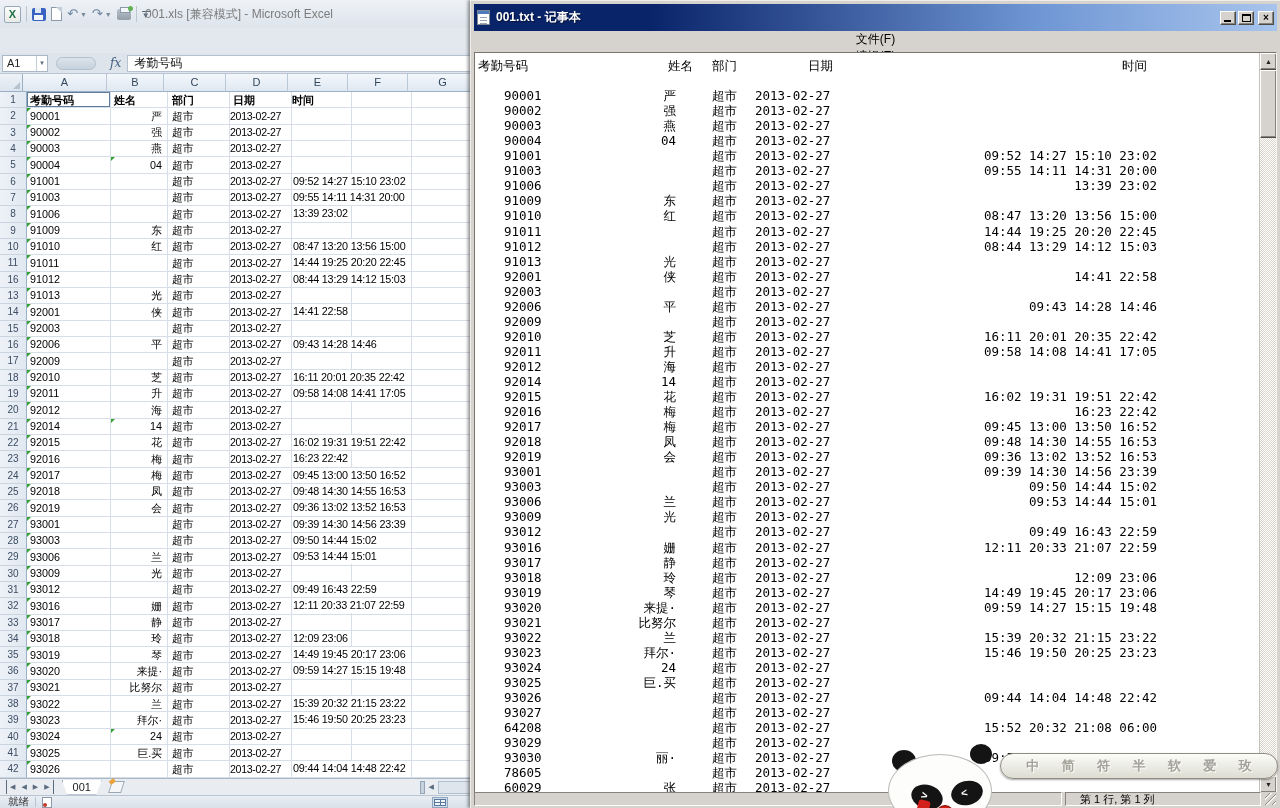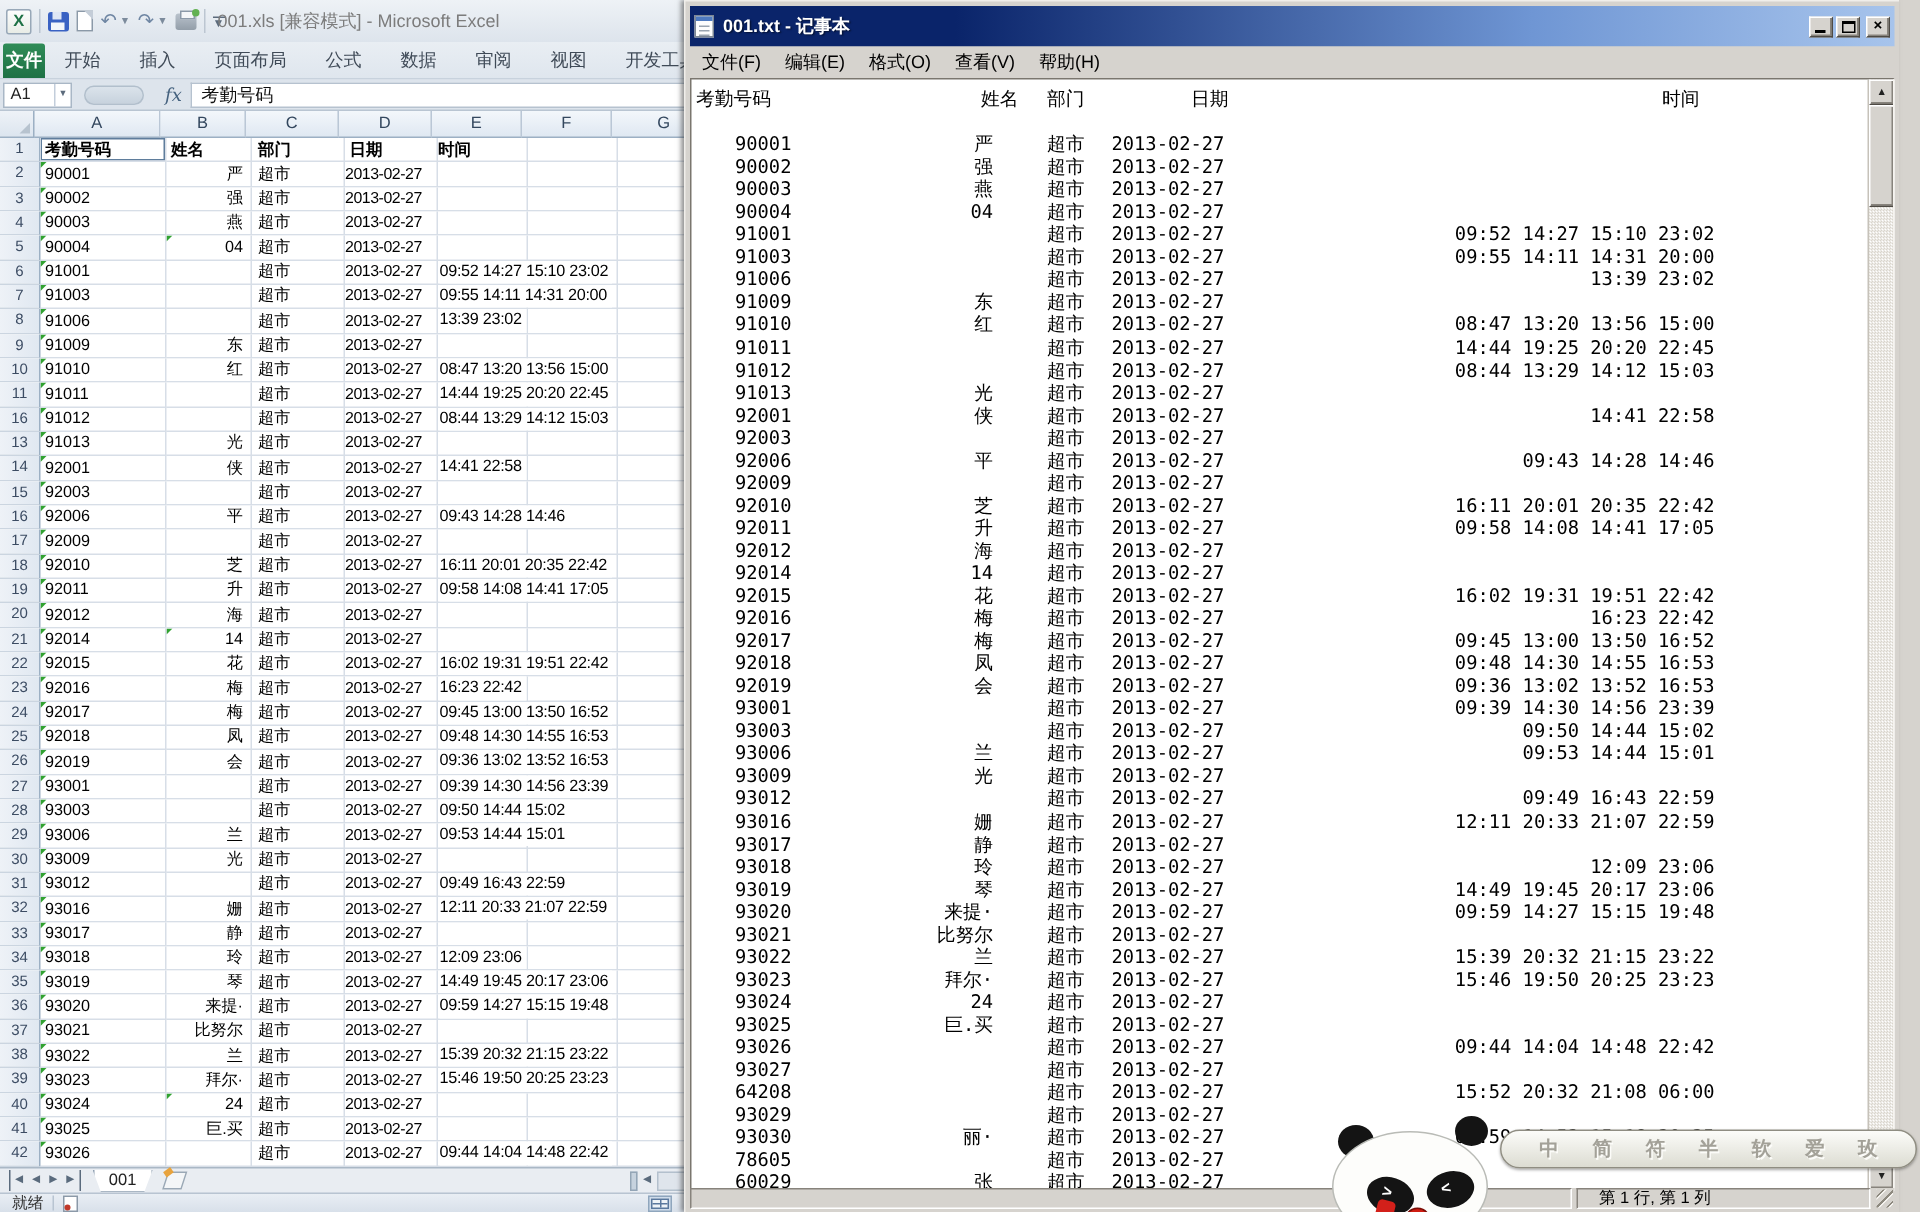--- a/index.html
+++ b/index.html
@@ -112,7 +112,7 @@
     border:1px solid #5a789e;}
 
   
-  #notepad{position:absolute;left:456px;top:0;width:810px;height:808px;z-index:10;
+  #notepad{position:absolute;left:470px;top:0;width:810px;height:808px;z-index:10;
     background:#d6d3ce;border-left:1px solid #f0eeea;border-top:1px solid #f0eeea;
     box-shadow:-2px 0 3px rgba(40,40,40,.5);padding-left:28px;}
   .np-title{position:absolute;left:3px;top:3px;right:3px;height:27px;

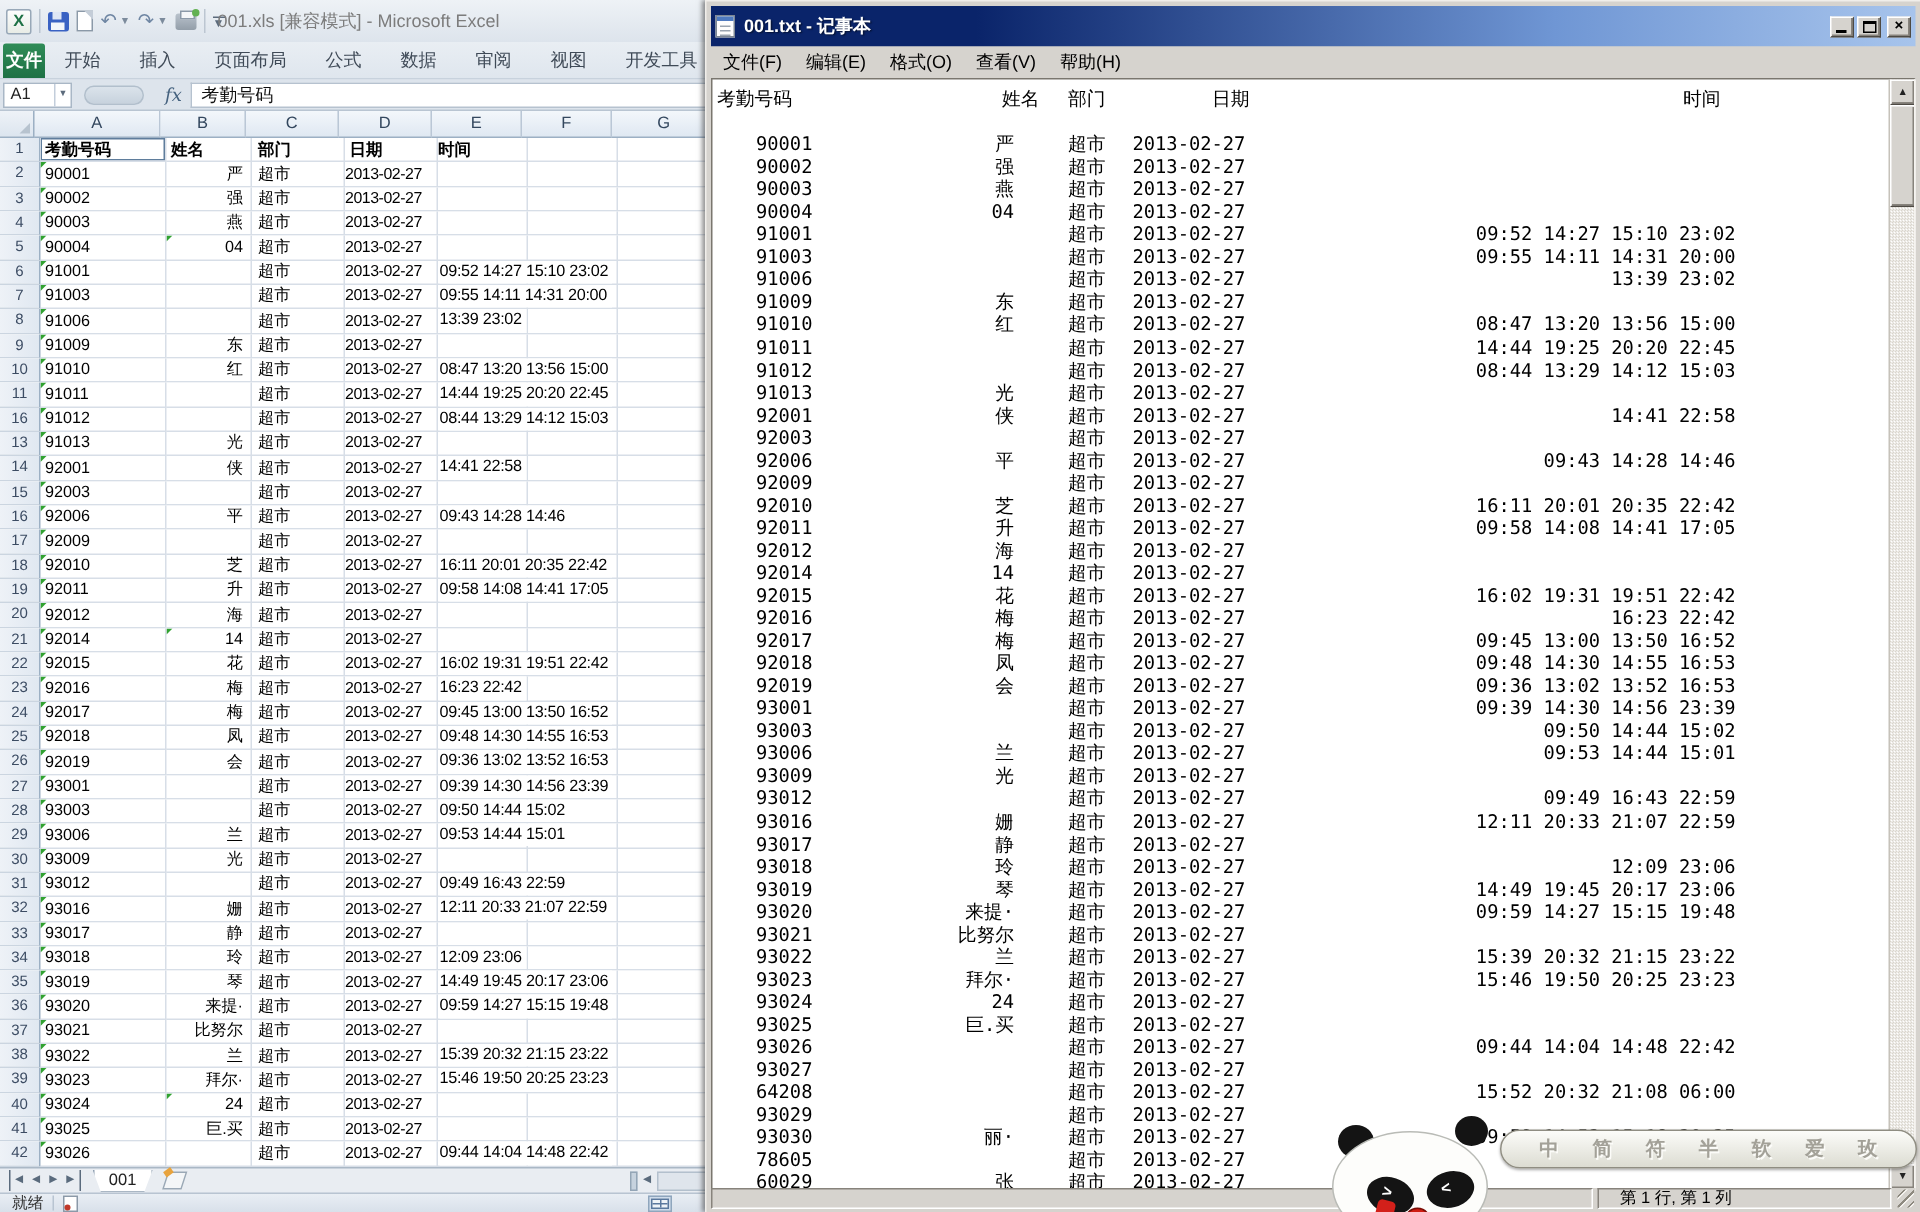--- a/index.html
+++ b/index.html
@@ -213,19 +213,6 @@
       <div class="xl-title-text">001.xls [兼容模式] - Microsoft Excel</div>
     </div>
 
-    <div class="xl-tabs">
-      <div class="file-tab">文件</div>
-      <div id="ribbon-tabs" style="display:flex;">
-          <div class="rtab">开始</div>
-          <div class="rtab">插入</div>
-          <div class="rtab">页面布局</div>
-          <div class="rtab">公式</div>
-          <div class="rtab">数据</div>
-          <div class="rtab">审阅</div>
-          <div class="rtab">视图</div>
-          <div class="rtab">开发工具</div>
-        </div>
-    </div>
 
     <div class="xl-formula">
       <div class="name-box">

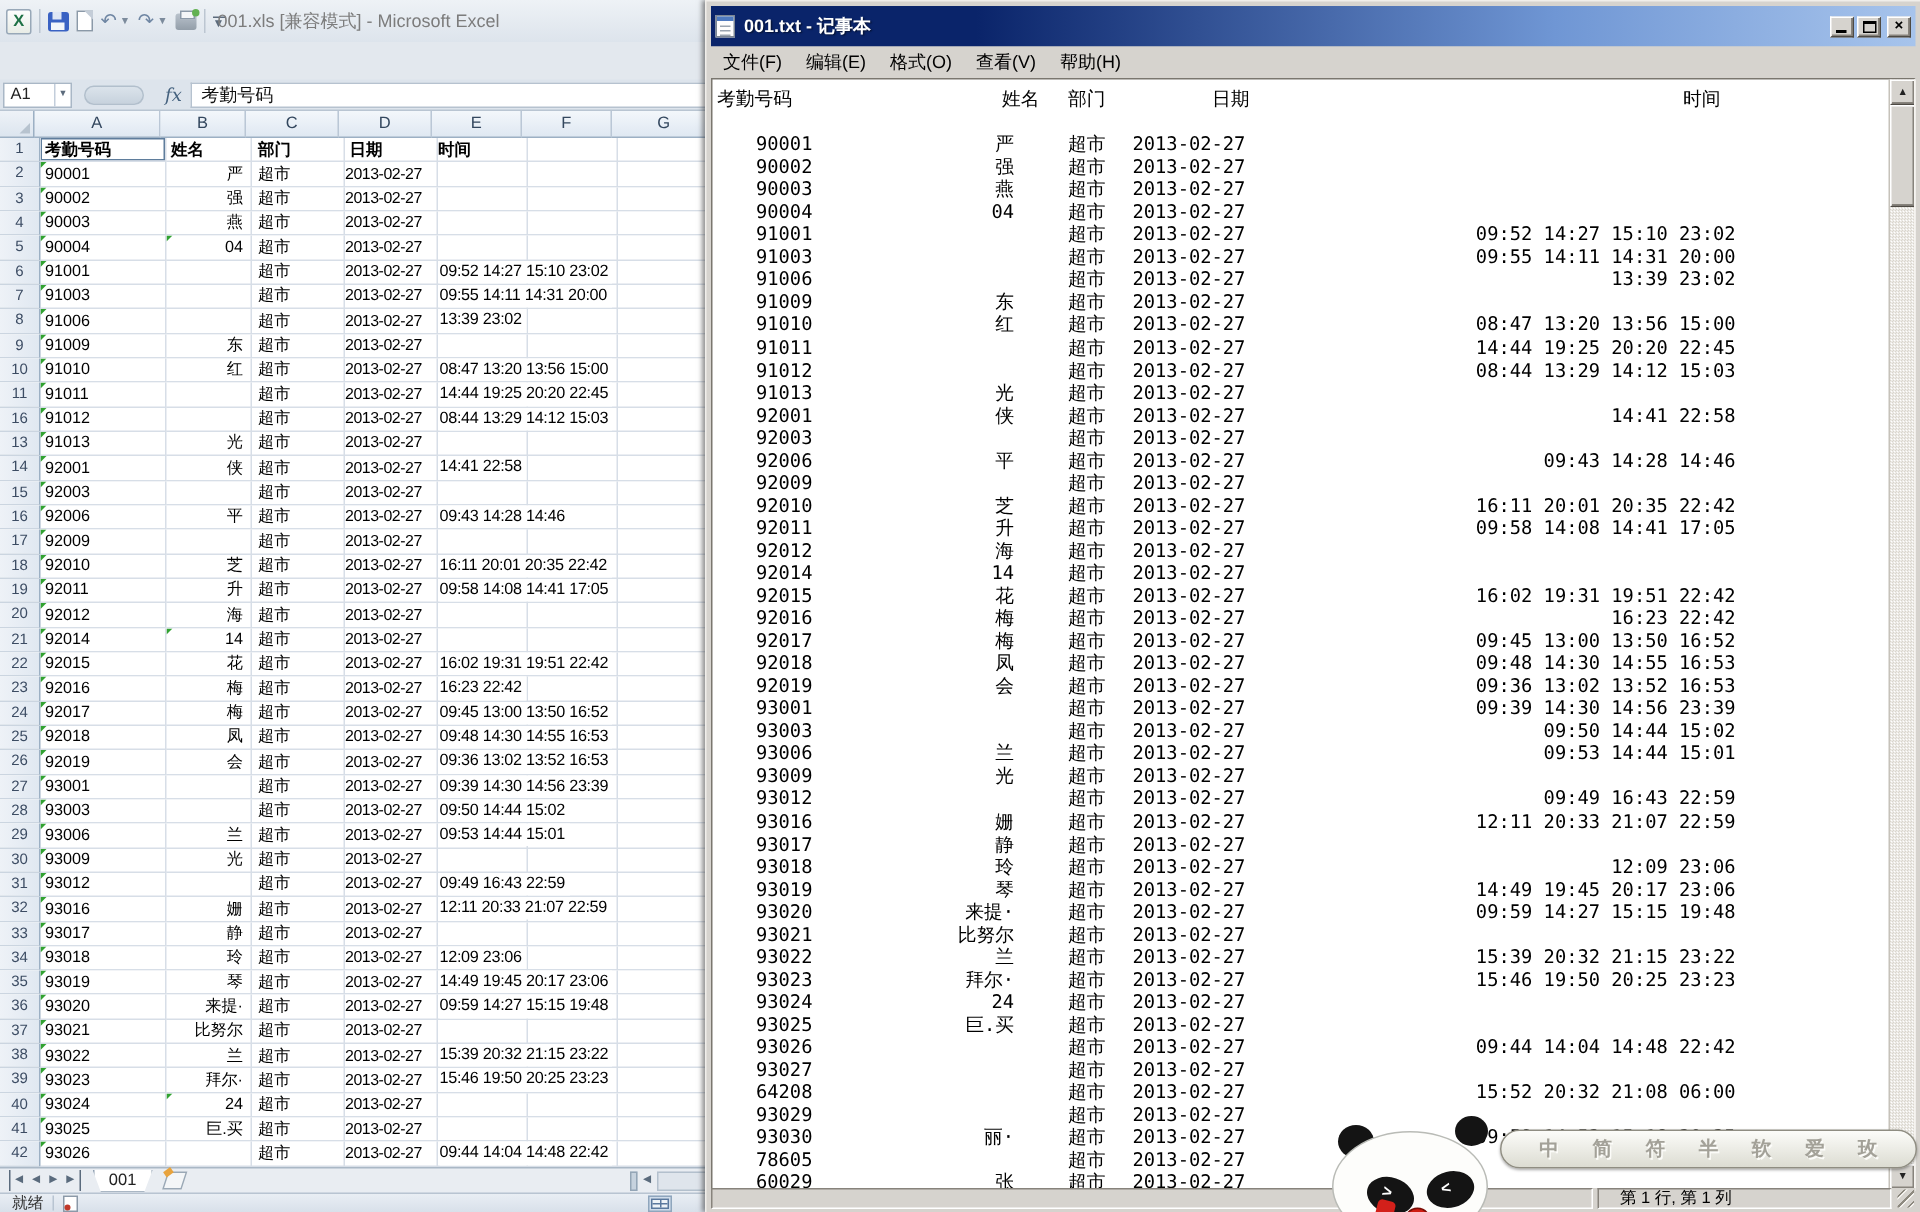--- a/index.html
+++ b/index.html
@@ -132,7 +132,7 @@
   .glyph-min{position:absolute;left:3px;bottom:2px;width:7px;height:2px;background:#000;}
   .glyph-max{position:absolute;left:3px;top:2px;width:9px;height:8px;border:1px solid #000;border-top-width:2px;}
   .np-menu{position:absolute;left:3px;top:30px;right:3px;height:21px;background:#d6d3ce;
-    display:flex;align-items:center;font-size:12px;color:#000;}
+    display:flex;align-items:center;font-size:12px;color:#000;flex-direction:column;}
   .np-menu-item{padding:0 8px;}
   .np-client{position:absolute;left:3px;top:51px;right:3px;bottom:14px;background:#fff;
     border:1px solid;border-color:#7a766e #f6f4f0 #f6f4f0 #7a766e;overflow:hidden;}

